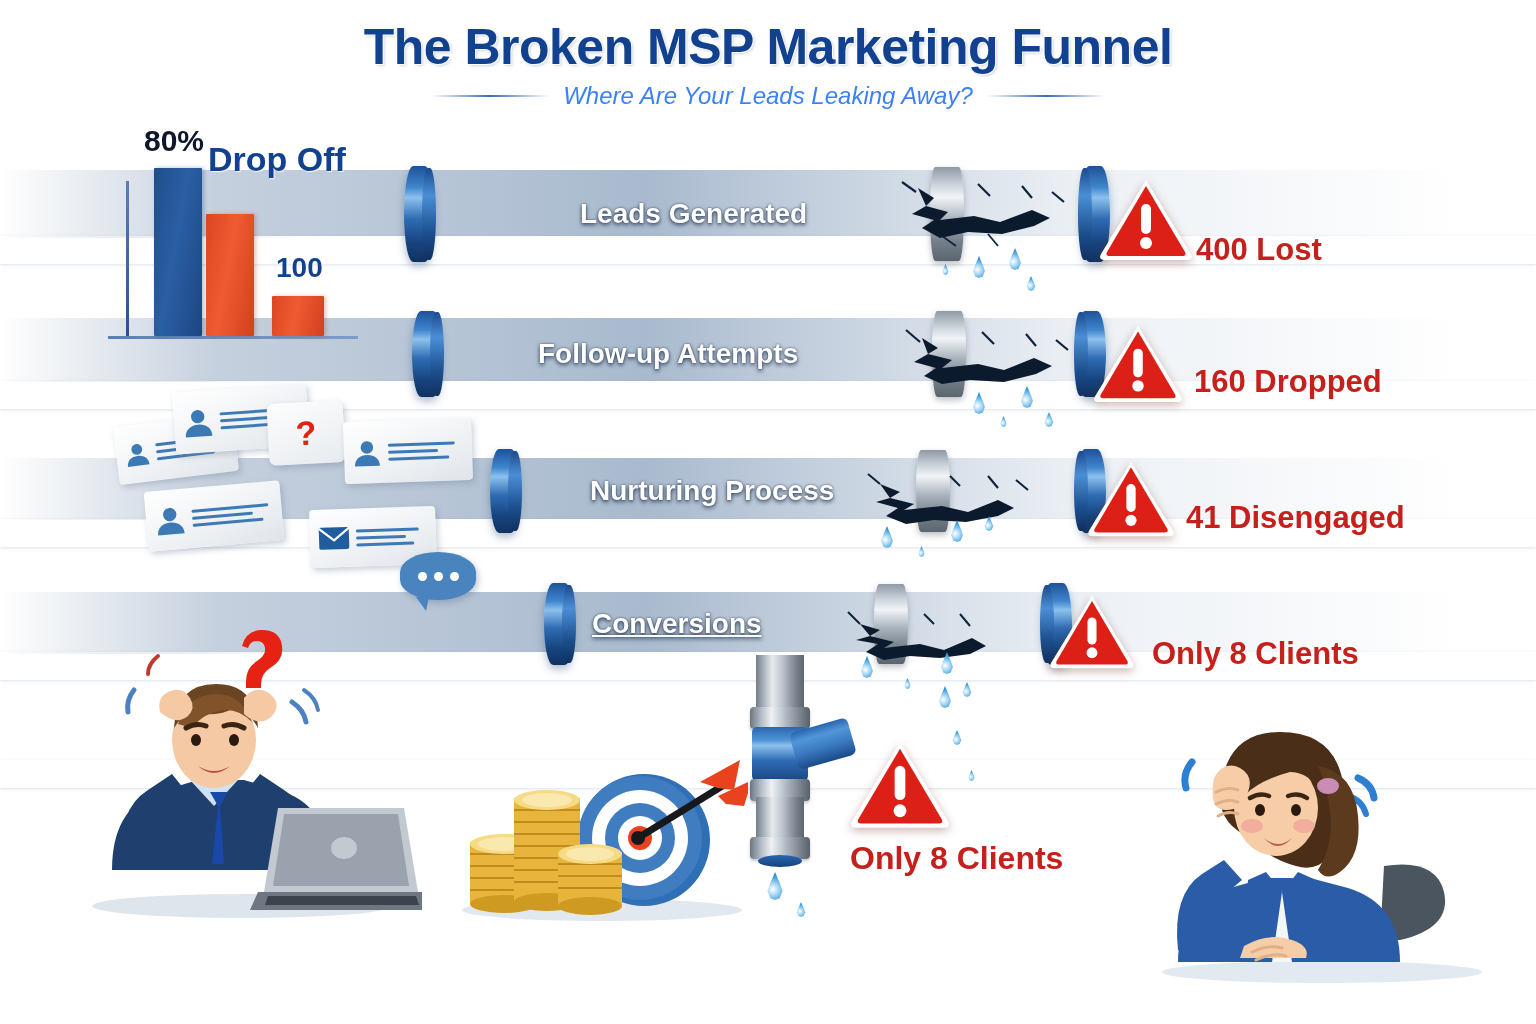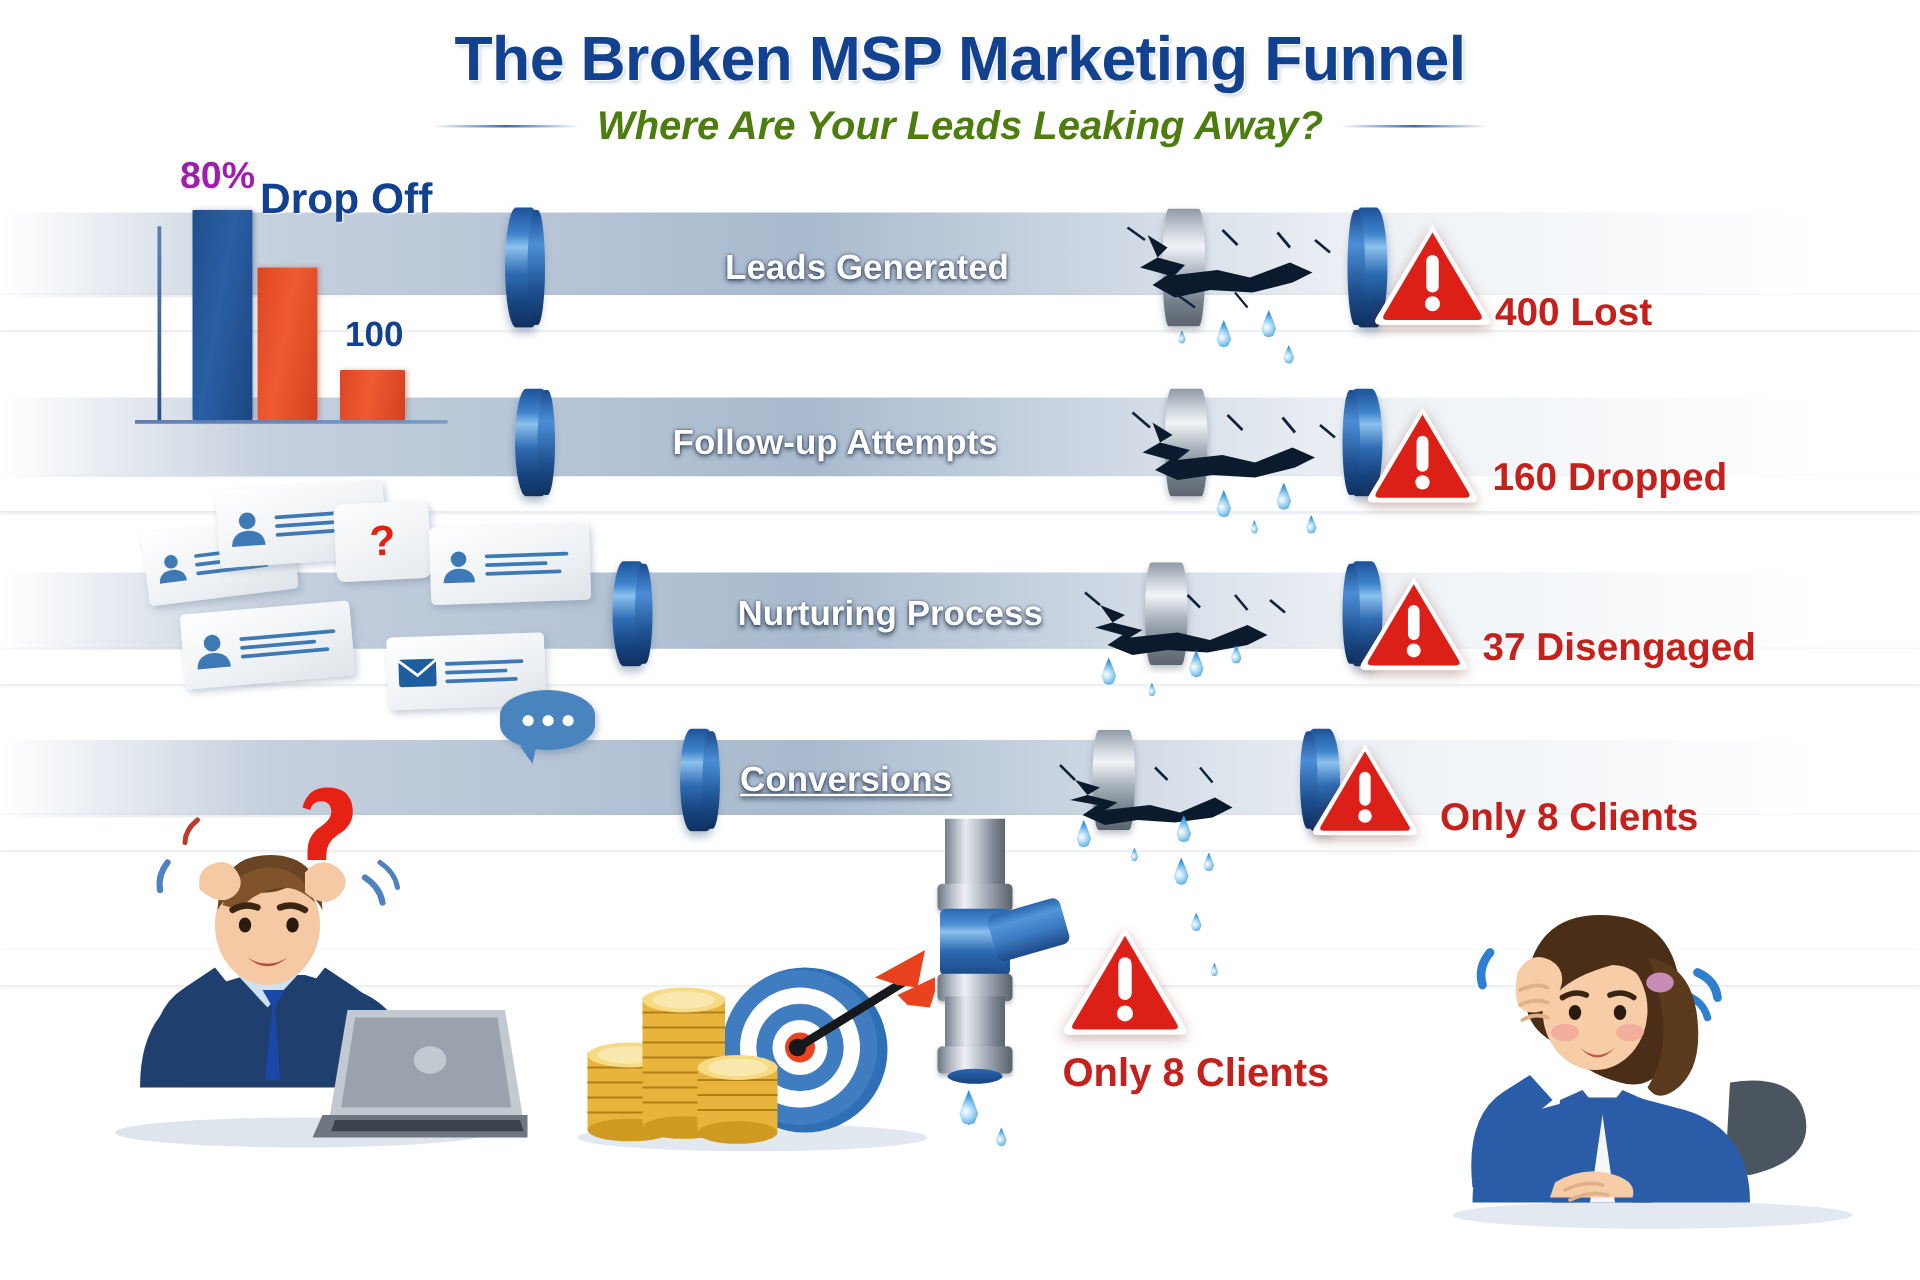--- a/index.html
+++ b/index.html
@@ -40,7 +40,7 @@
   .sub-row { display:flex; align-items:center; justify-content:center; gap:14px; margin-top:6px; }
   .sub-rule { width:118px; height:2px;
     background:linear-gradient(90deg, rgba(38,86,160,0) 0%, #3b6bb0 50%, rgba(38,86,160,0) 100%); }
-  .subtitle { font-size:32px; font-style:italic; font-weight:bold; color:#4d7c0f;
+  .subtitle { font-size:24px; font-style:italic; font-weight:normal; color:#3b82f6;
     text-shadow:1px 1px 1px rgba(255,255,255,0.85); }
 
   

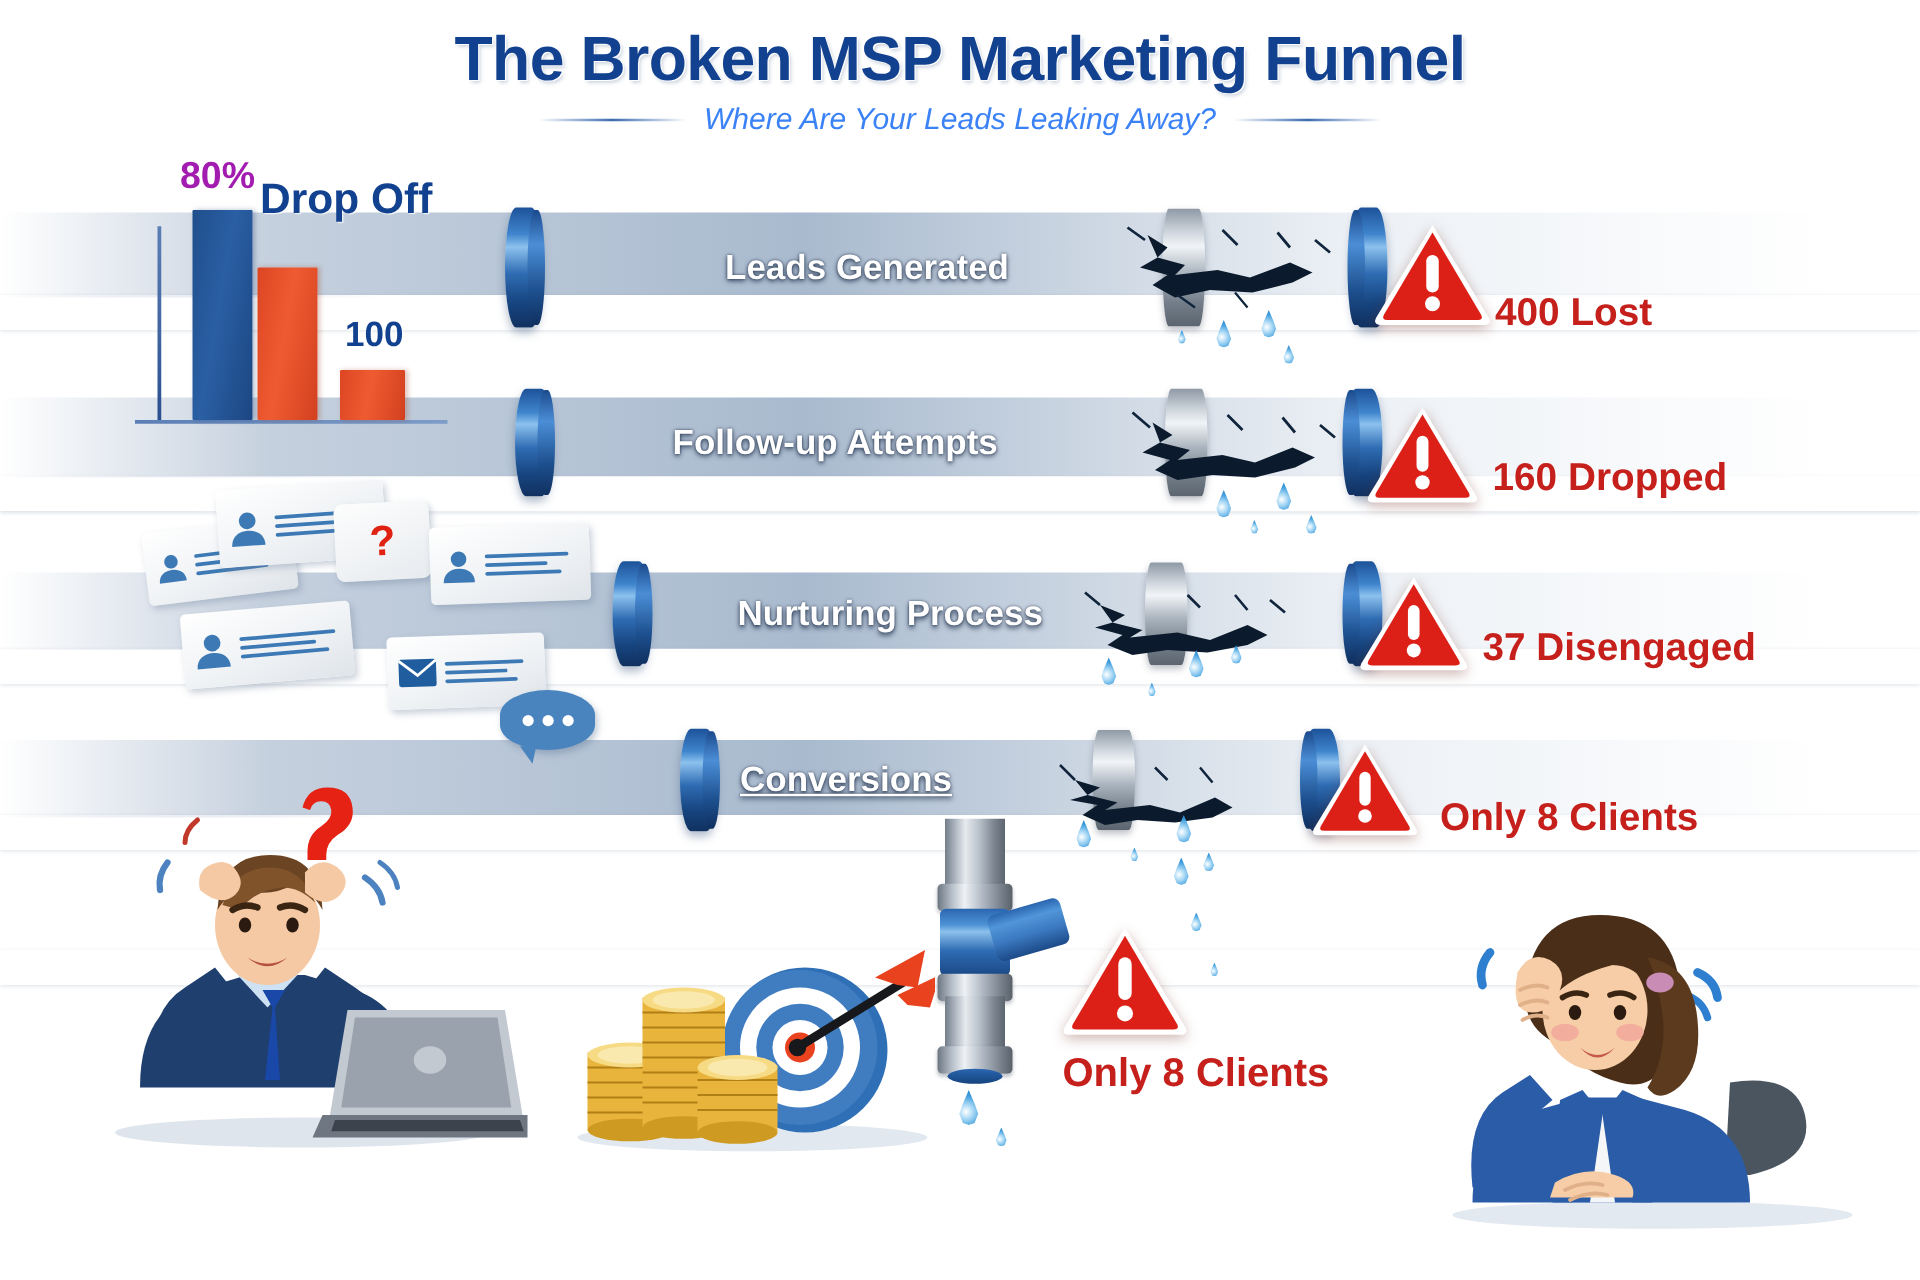--- a/index.html
+++ b/index.html
@@ -57,7 +57,7 @@
   .bar1 { left:46px; width:48px; height:168px; }
   .bar2 { left:98px; width:48px; height:122px; }
   .bar3 { left:164px; width:52px; height:40px; }
-  .lbl-80 { position:absolute; left:36px; top:-2px; font-size:30px; font-weight:bold; color:#a21caf;
+  .lbl-80 { position:absolute; left:36px; top:-2px; font-size:30px; font-weight:bold; color:#0f172a;
     text-shadow:1px 1px 1px rgba(255,255,255,0.9); }
   .lbl-drop { position:absolute; left:100px; top:14px; font-size:34px; font-weight:bold; color:#12418f;
     text-shadow:1px 1px 1px rgba(255,255,255,0.9); white-space:nowrap; }

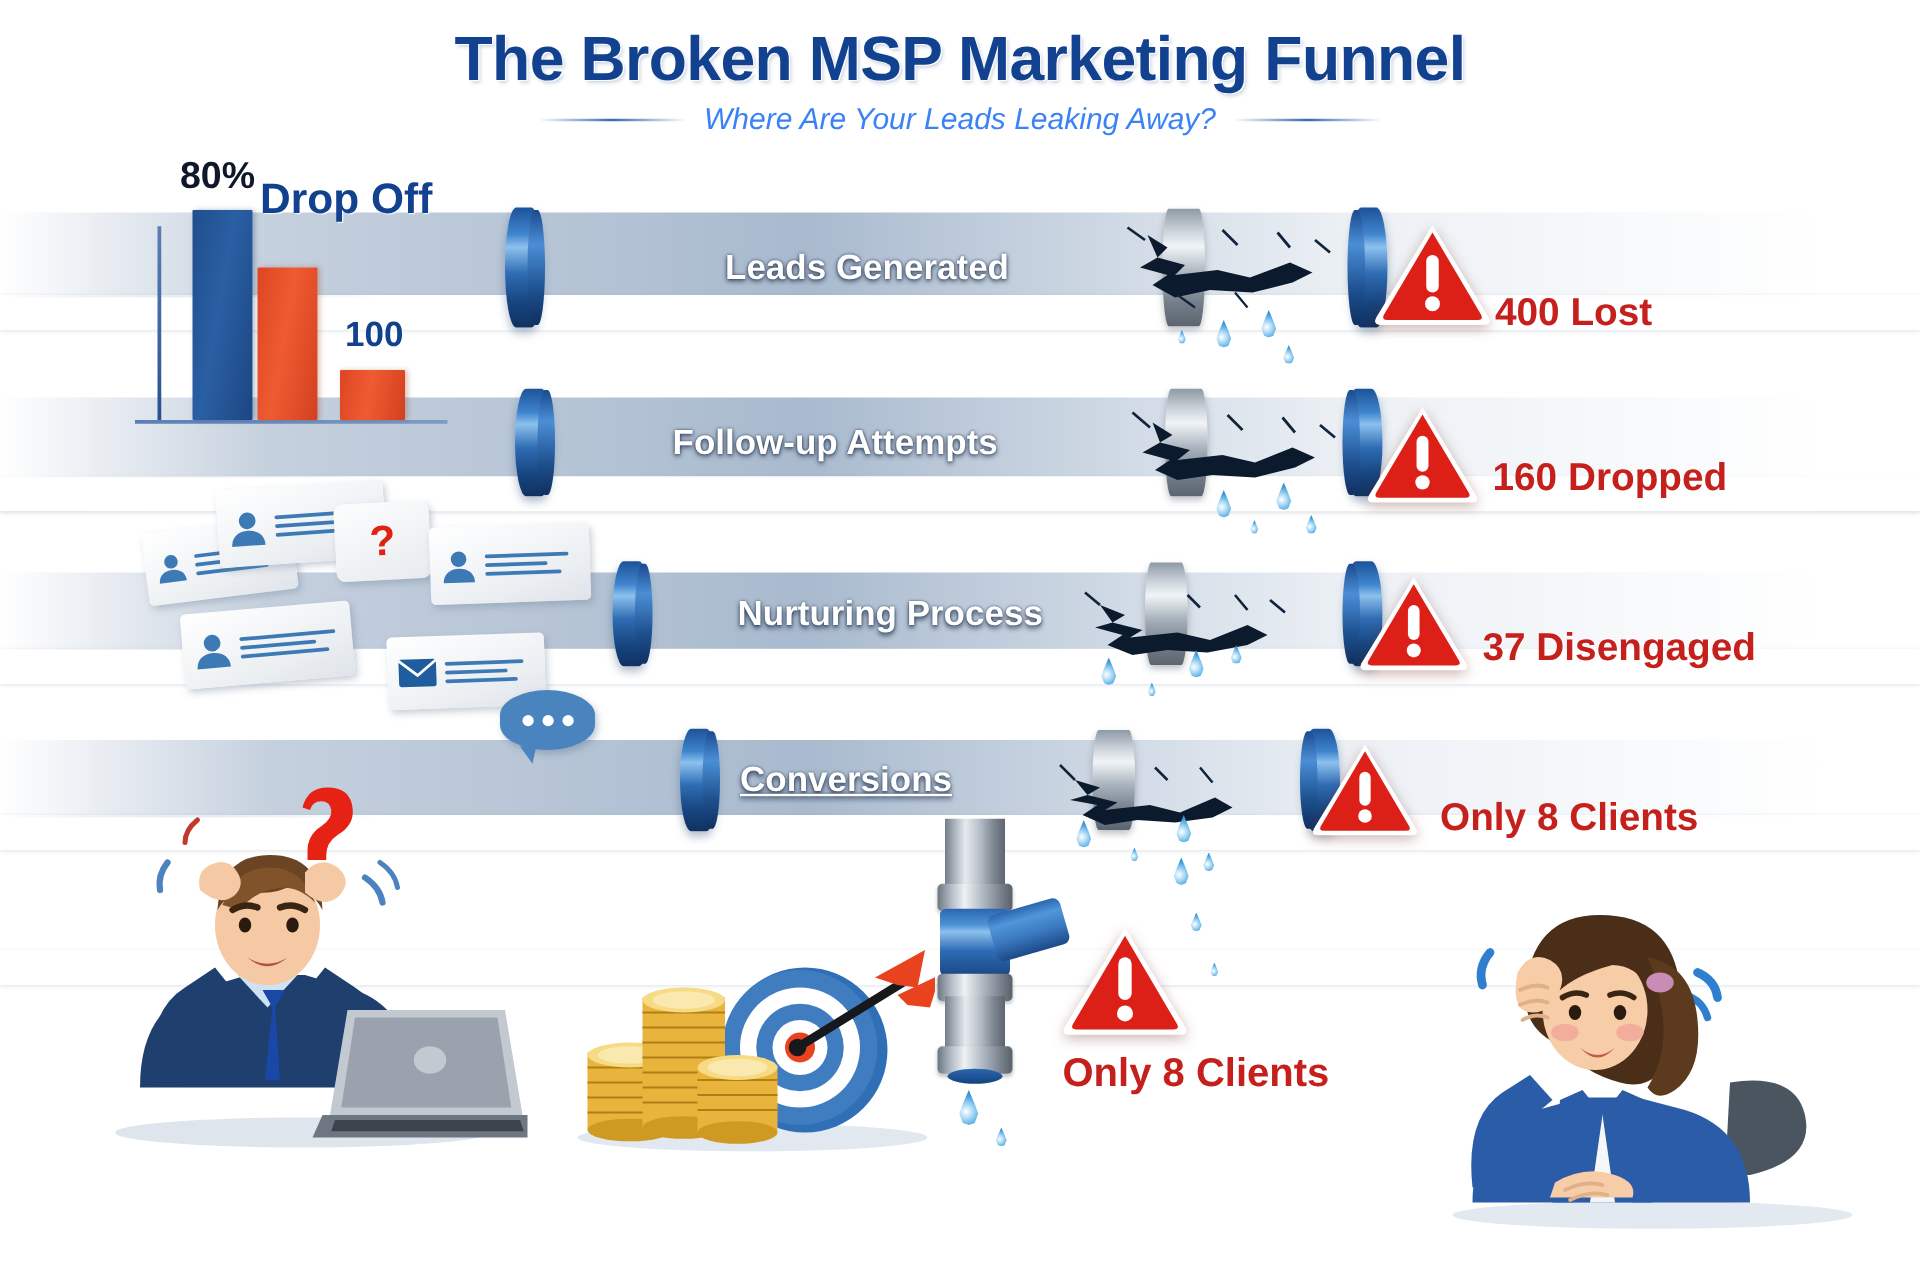--- a/index.html
+++ b/index.html
@@ -300,7 +300,7 @@
       <circle cx="48" cy="67" r="6" fill="#ffffff"></circle>
     </svg>
   </div>
-  <div class="warn-text" style="left:1186px; top:500px; font-size:31px;">37 Disengaged</div>
+  <div class="warn-text" style="left:1186px; top:500px; font-size:31px;">41 Disengaged</div>
 
   <div class="pipe-row" style="left:552px; top:588px; width:512px; height:72px;">
     <div class="pipe"></div>

